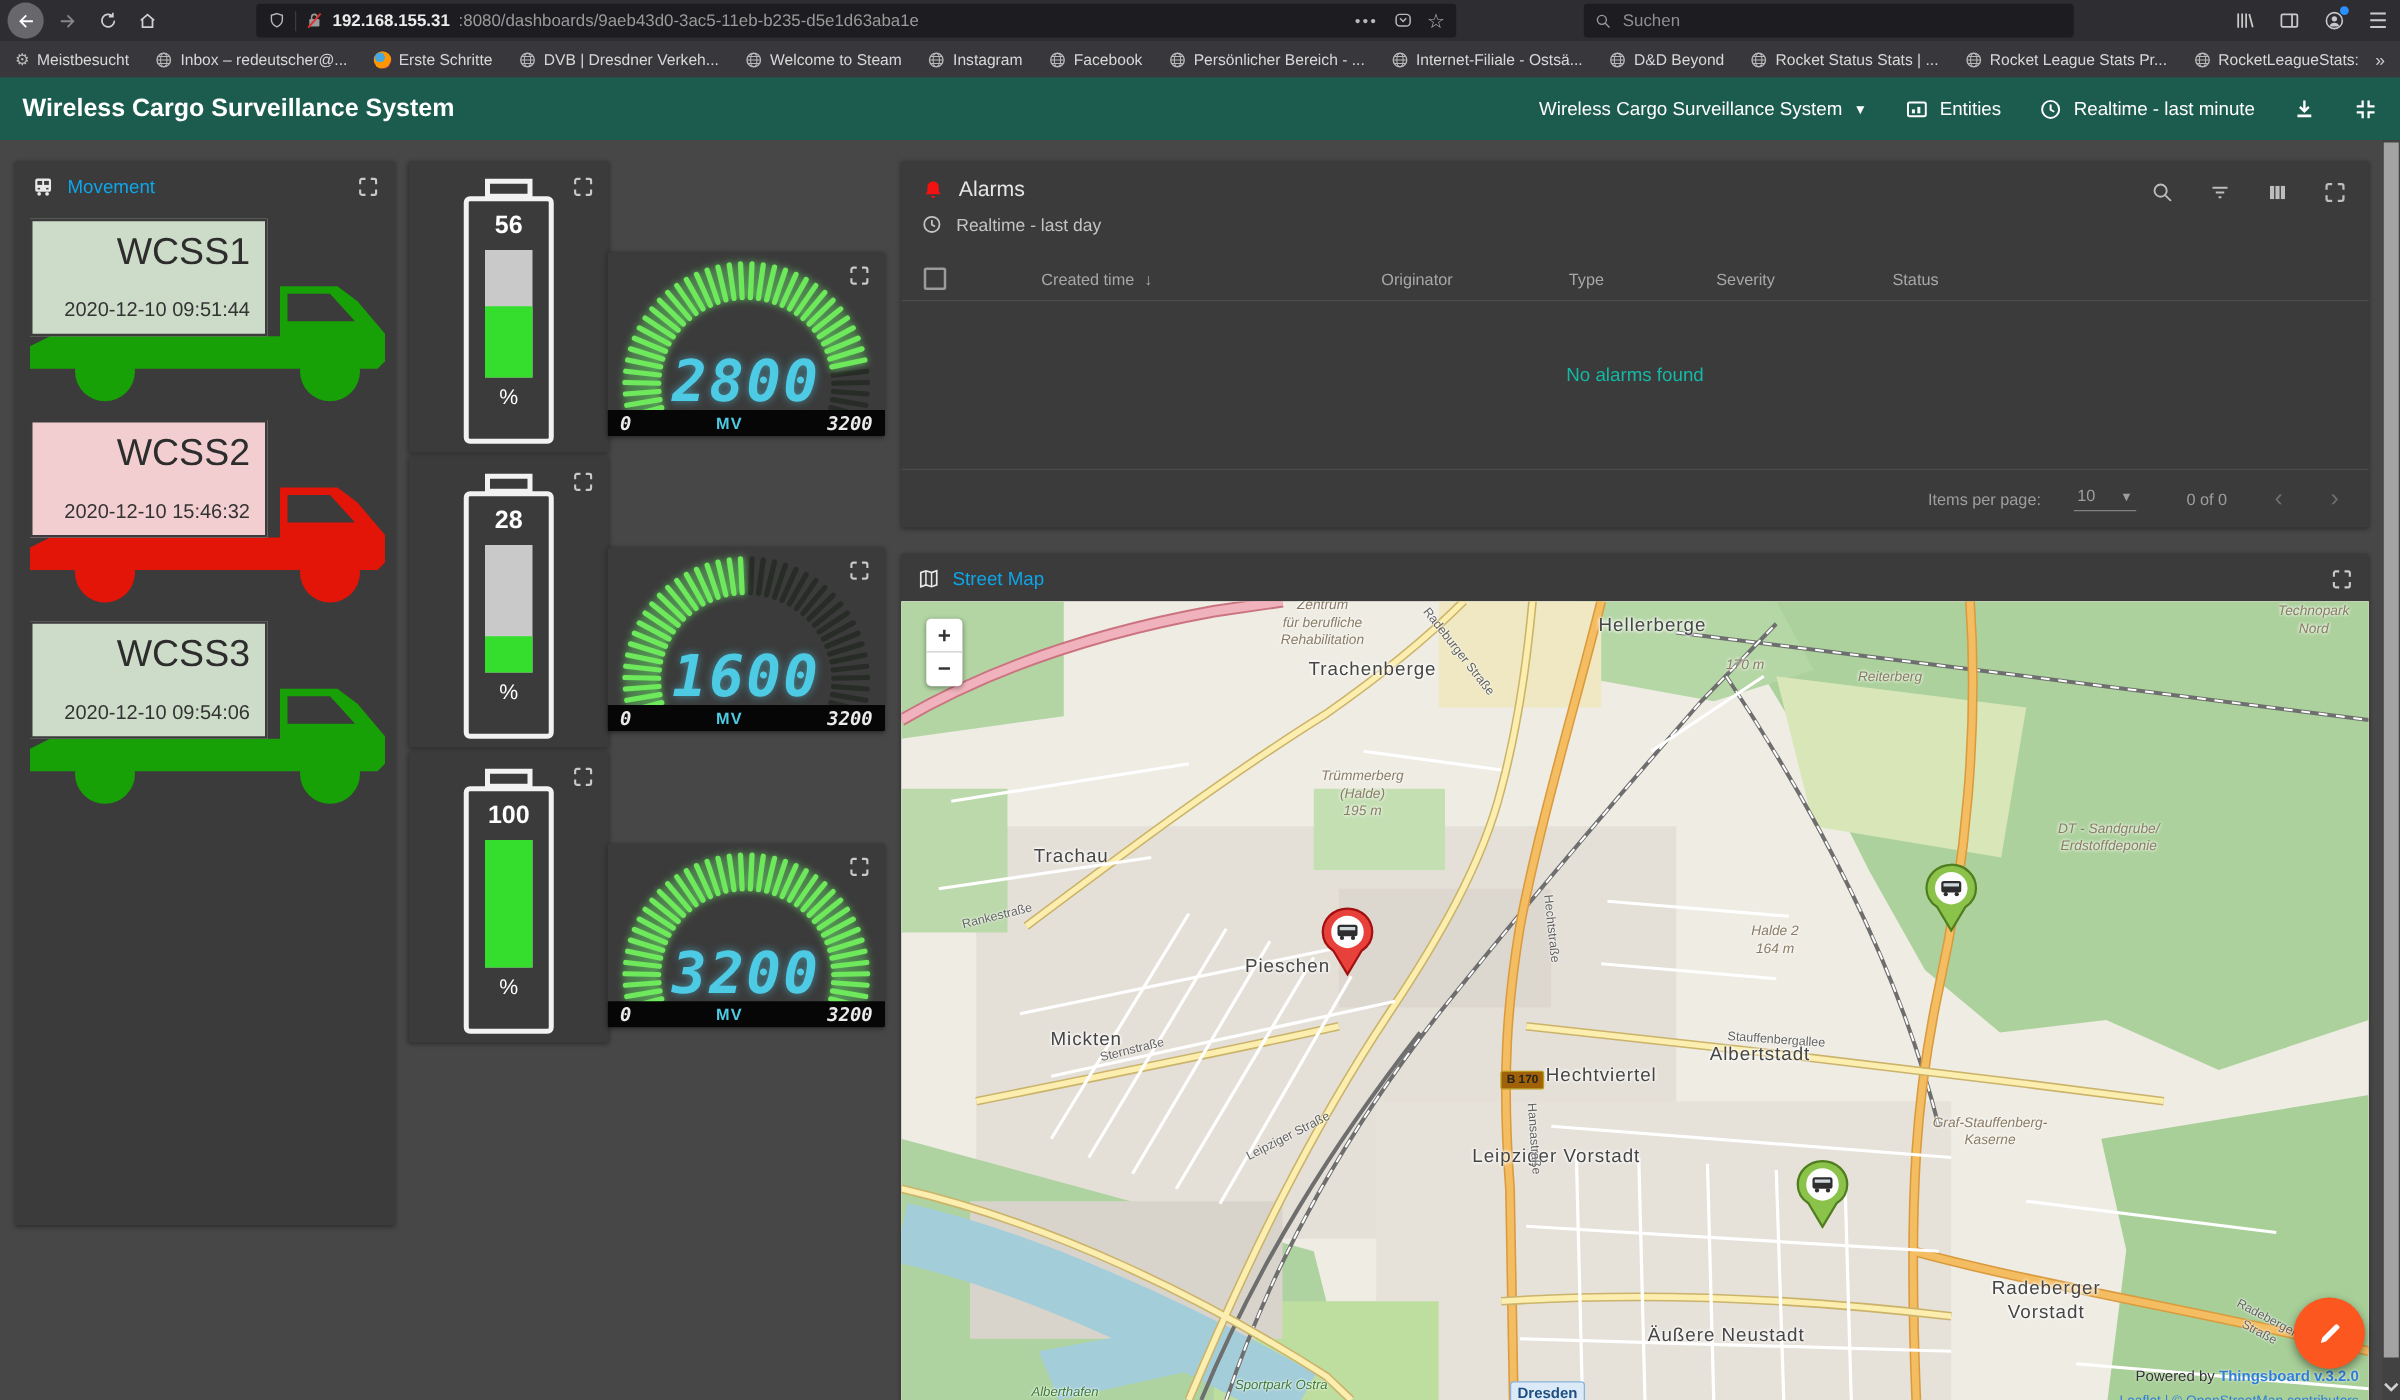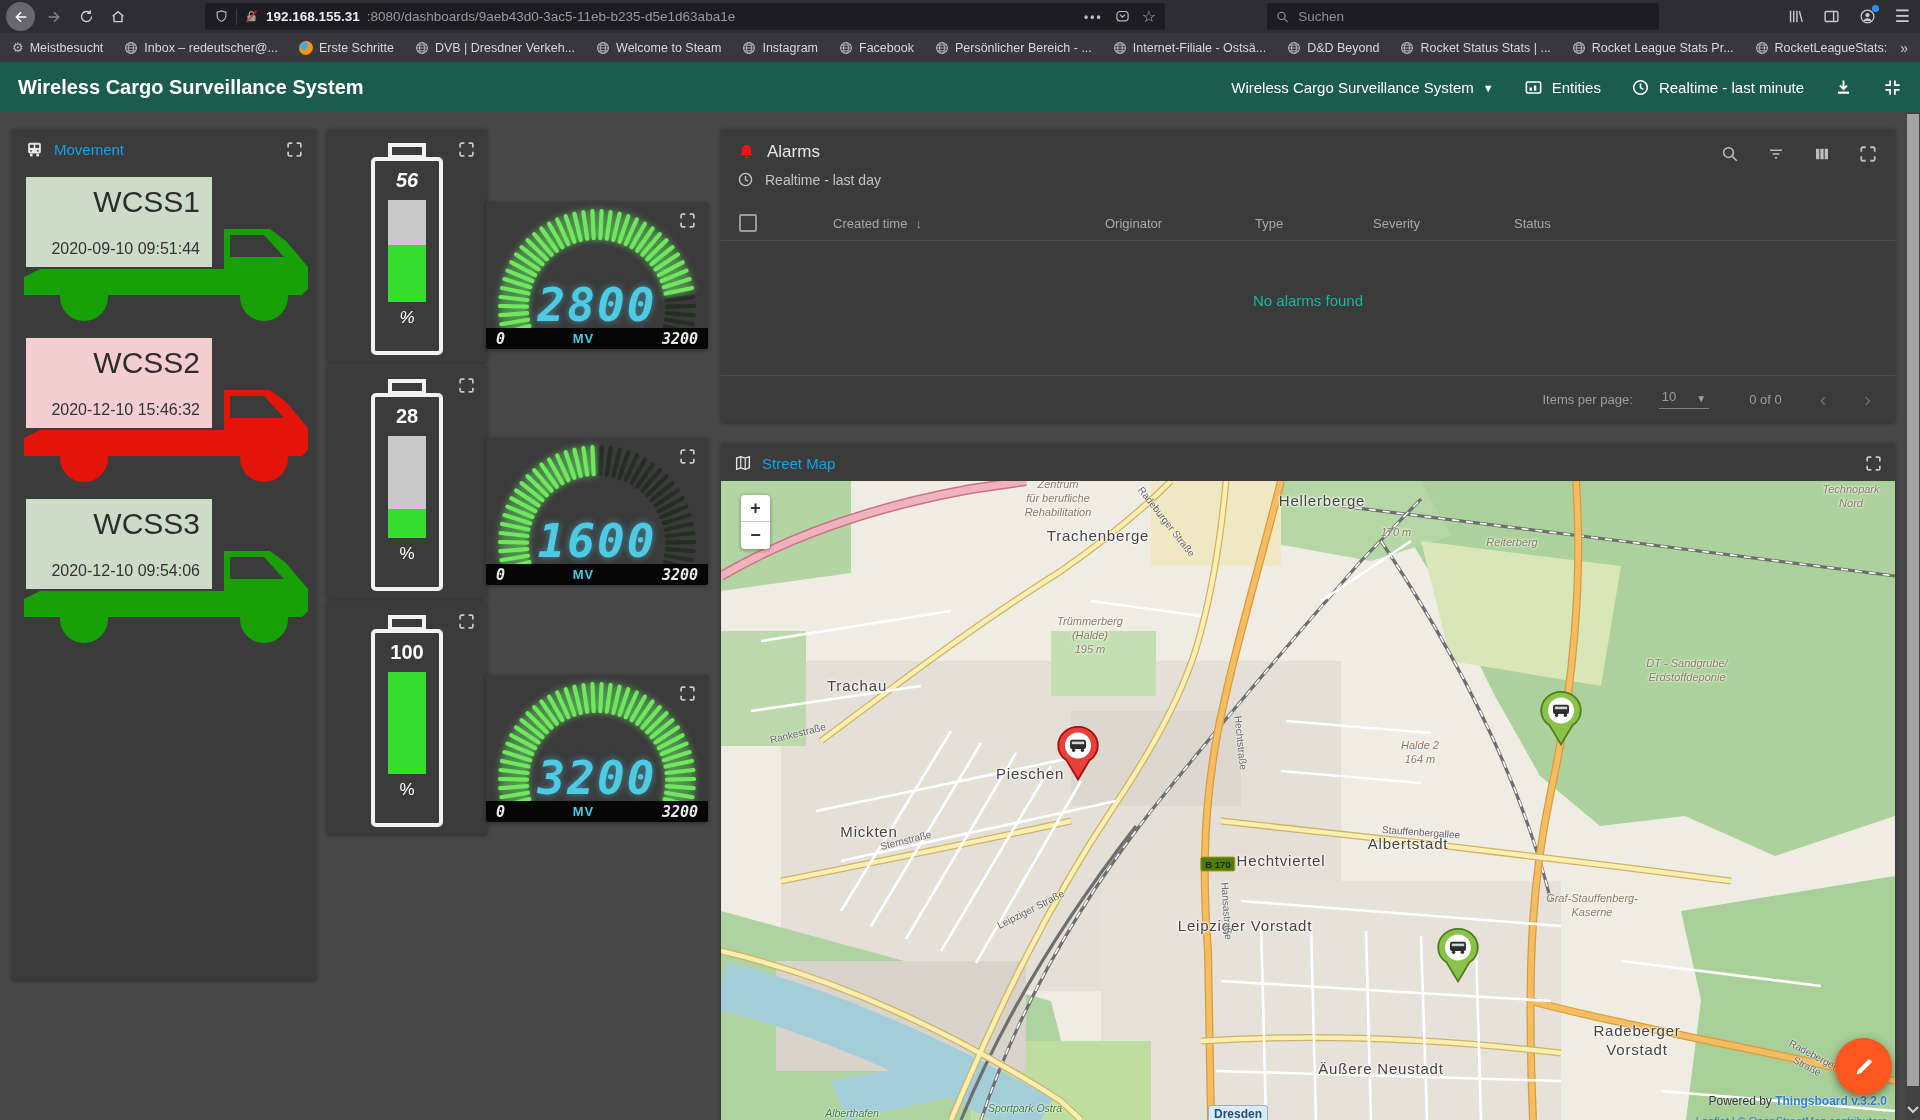--- a/index.html
+++ b/index.html
@@ -710,7 +710,7 @@
   </div>
 </div>
 
-<div class="card battery-card" style="top: 129px; font-style: italic;">
+<div class="card battery-card" style="top: 129px;">
     <span class="batt-crop">
       <svg width="17" height="17" viewBox="0 0 24 24">
         <path d="M3 9V5a2 2 0 012-2h4M15 3h4a2 2 0 012 2v4M21 15v4a2 2 0 01-2 2h-4M9 21H5a2 2 0 01-2-2v-4" fill="none" stroke="currentColor" stroke-width="2.4"></path>

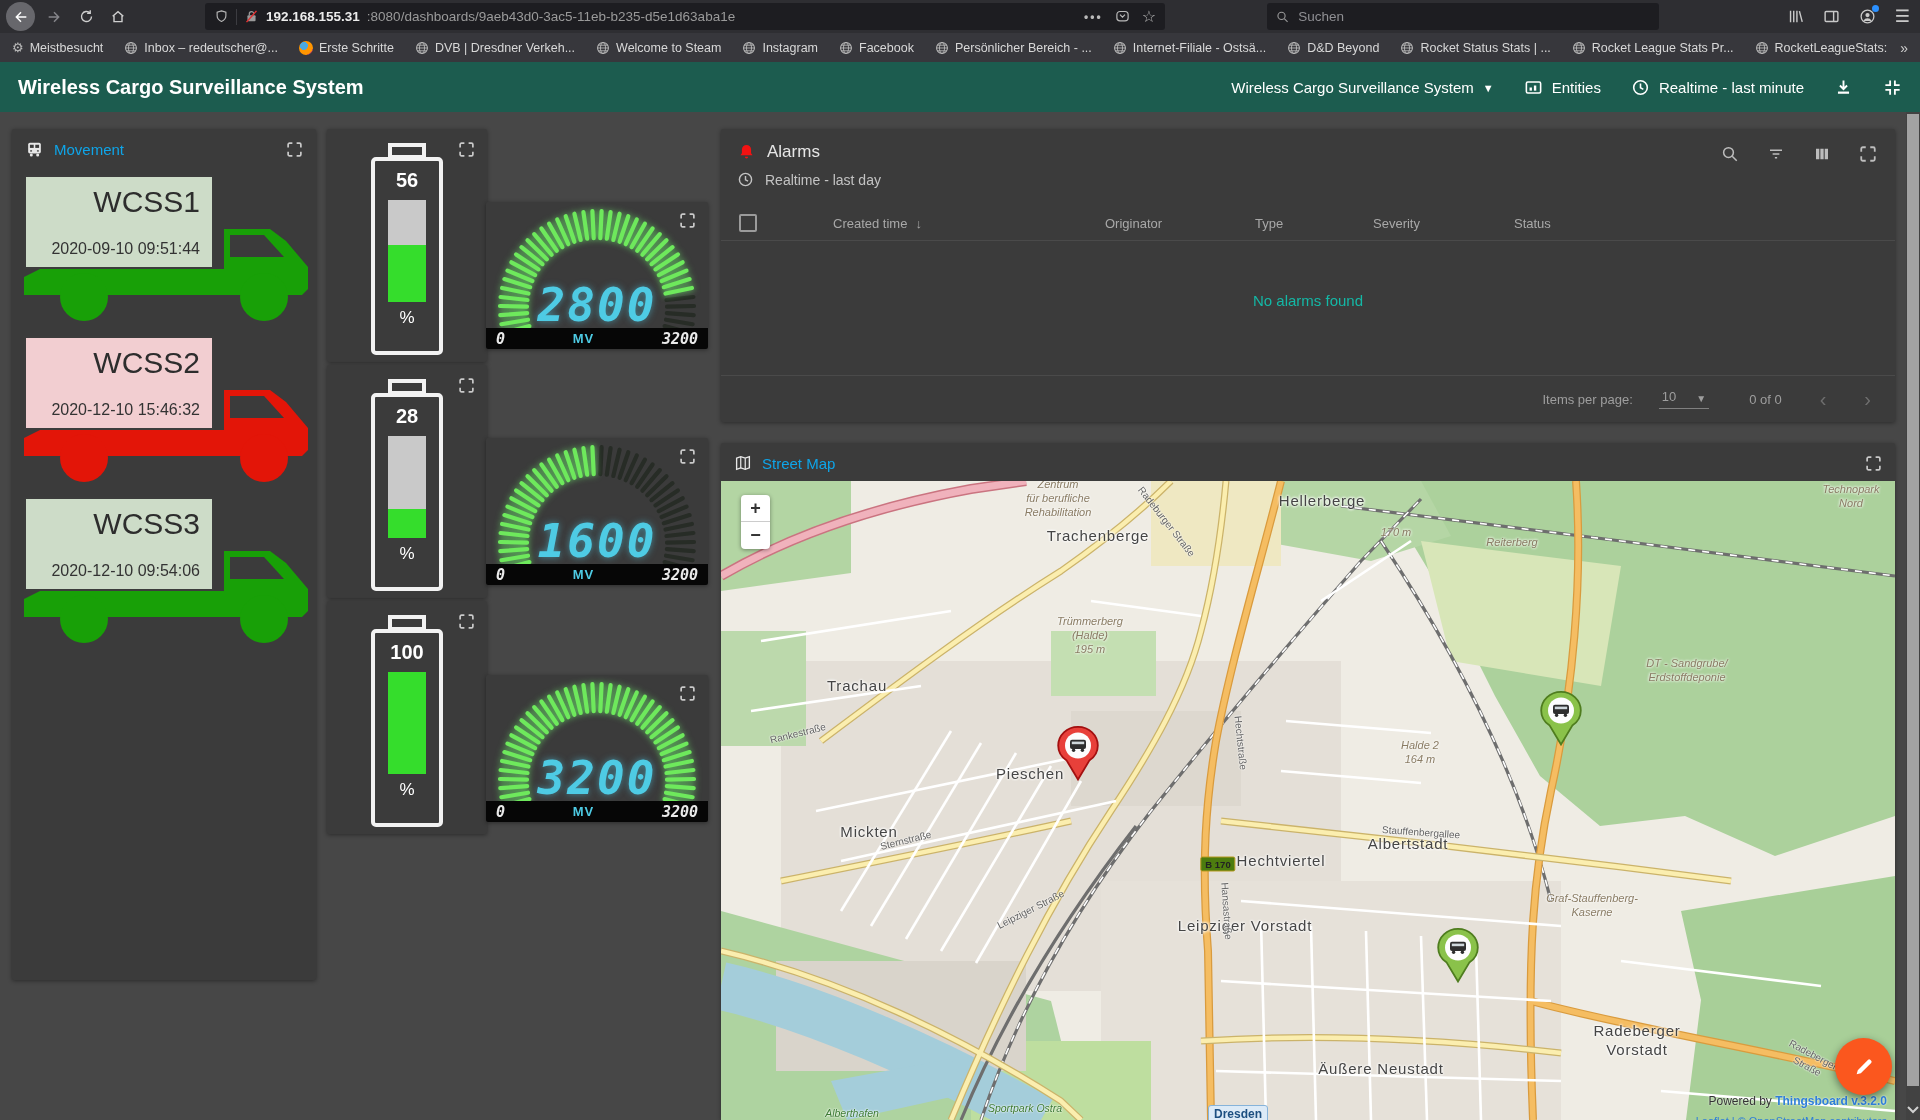--- a/index.html
+++ b/index.html
@@ -416,7 +416,7 @@
         </svg>
         <div class="truck-label" style="background:#cddcc8">
           <span class="truck-name">WCSS1</span>
-          <span class="truck-time">2020-09-10 09:51:44</span>
+          <span class="truck-time">2020-12-10 09:51:44</span>
         </div>
       </div>
       <div class="truck-row">

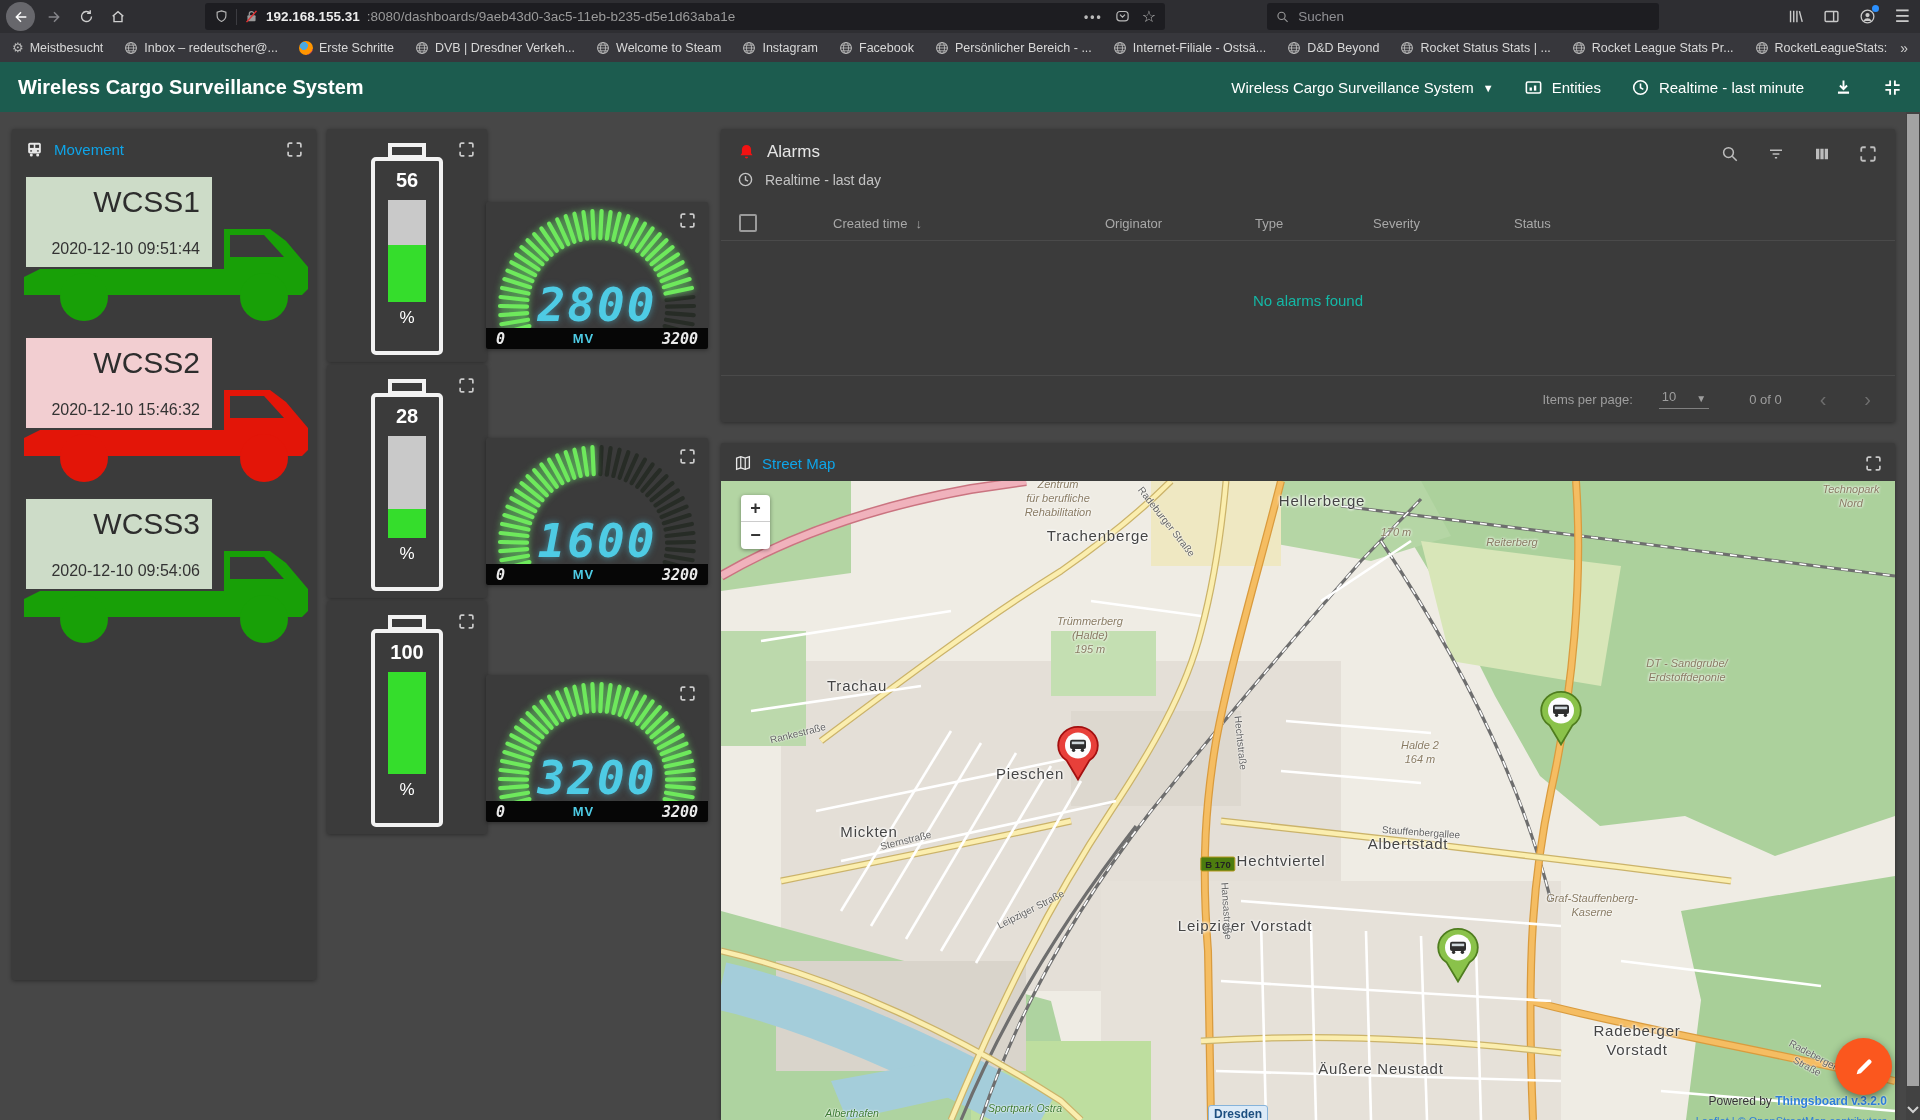--- a/index.html
+++ b/index.html
@@ -121,7 +121,7 @@
   .lbl-poi{font-size:11px;font-style:italic;color:#8a7c64;text-shadow:0 0 3px #fff,0 0 3px #fff;}
   .lbl-street{font-size:10px;color:#636363;text-shadow:0 0 2px #fff,0 0 2px #fff;}
   .lbl-park{font-size:10.5px;font-style:italic;color:#3c7a33;text-shadow:0 0 2px #fff,0 0 2px #fff;}
-  .road-badge{position:absolute;transform:translate(-50%,-50%);background:#4d7c0f;border:1px solid #b89a1e;
+  .road-badge{position:absolute;transform:translate(-50%,-50%);background:#a16207;border:1px solid #b89a1e;
     color:#222;font-size:9.5px;font-weight:bold;padding:0 4px;border-radius:2px;line-height:13px;}
   .city-badge{position:absolute;transform:translate(-50%,0);background:#dceaf7;border:1px solid #86b3da;
     color:#1d4f80;font-size:12px;font-weight:bold;padding:0 5px;border-radius:3px;line-height:16px;}

